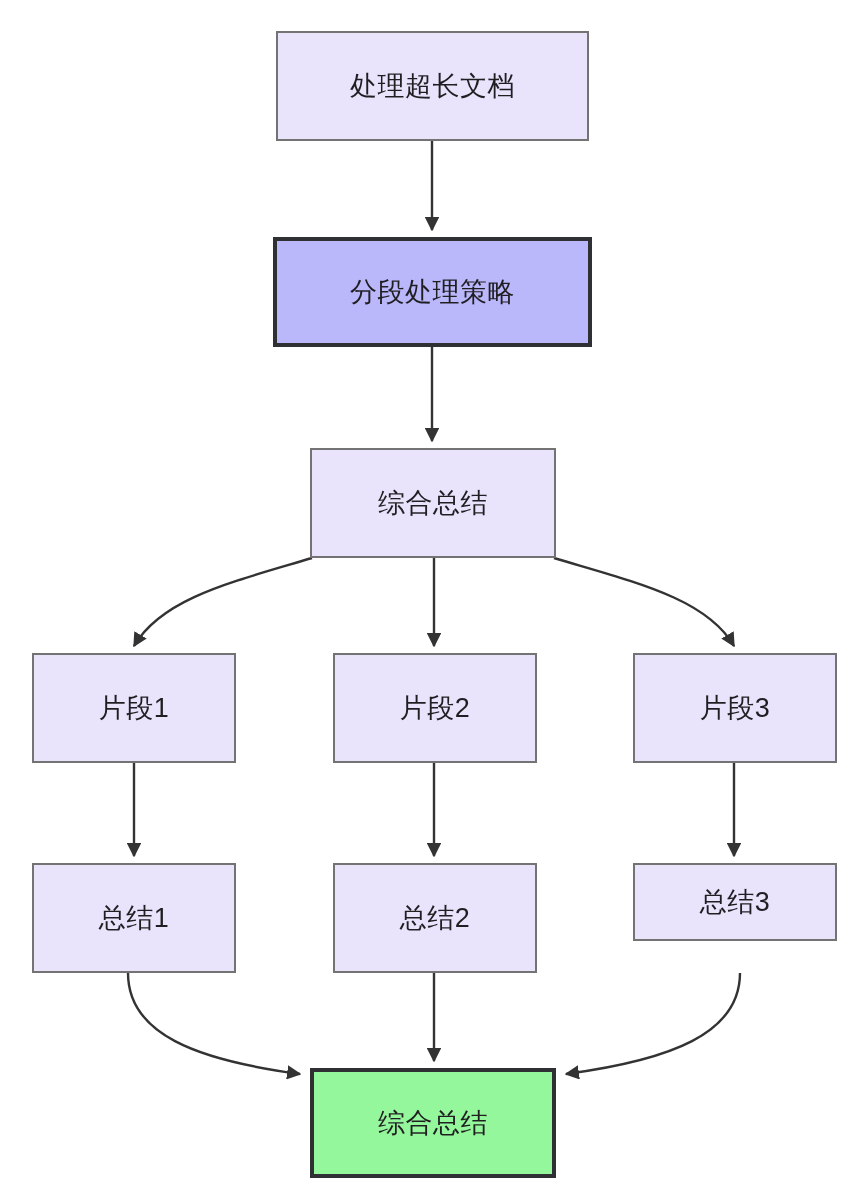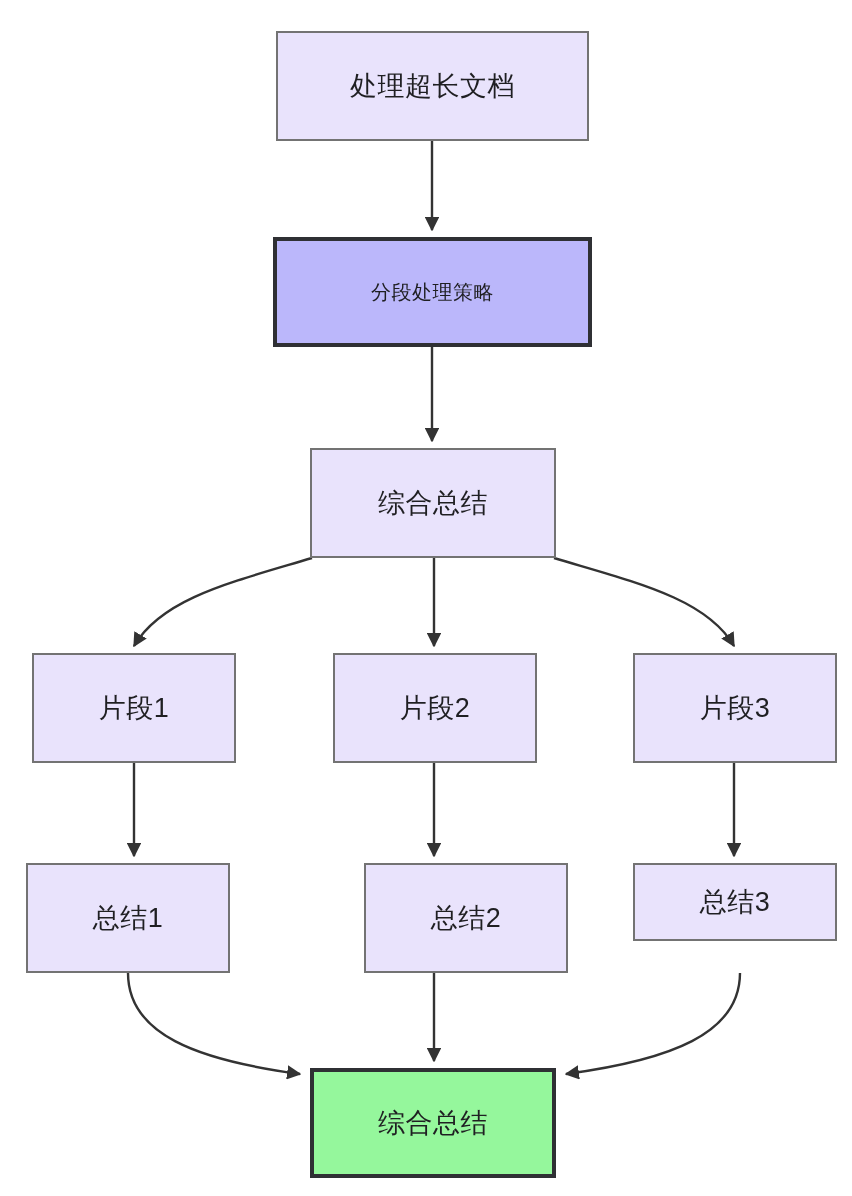--- a/index.html
+++ b/index.html
@@ -51,7 +51,7 @@
     background: #bbb7fb;
     border: 4px solid #2f3034;
     color: #1f1f22;
-    font-size: 20px;
+    font-size: 27px;
     letter-spacing: 0.5px;
   }
   

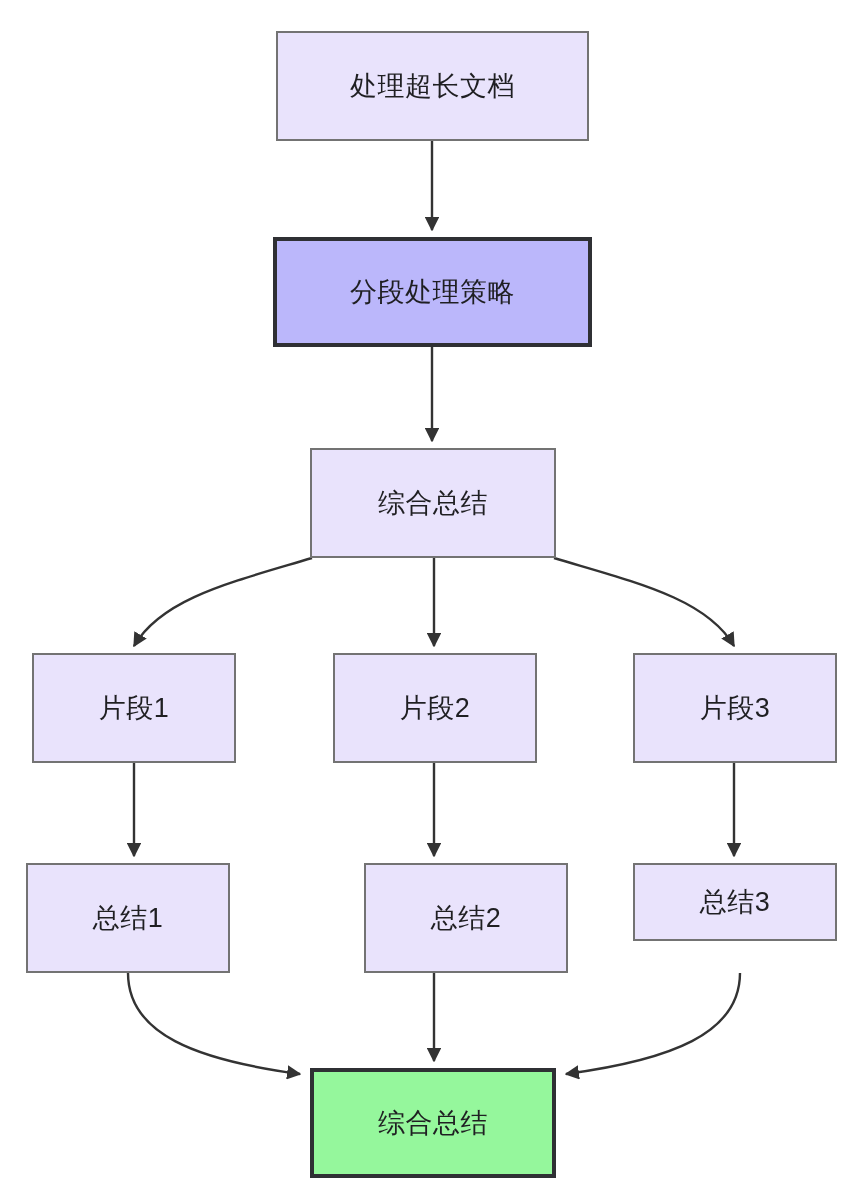--- a/index.html
+++ b/index.html
@@ -122,7 +122,7 @@
     <span class="node-label">片段3</span>
   </div>
 
-  <div class="node style-light" style="left:26px; top:863px; width:204px; height:110px;">
+  <div class="node style-light" style="left:32px; top:863px; width:204px; height:110px;">
     <span class="node-label">总结1</span>
   </div>
 

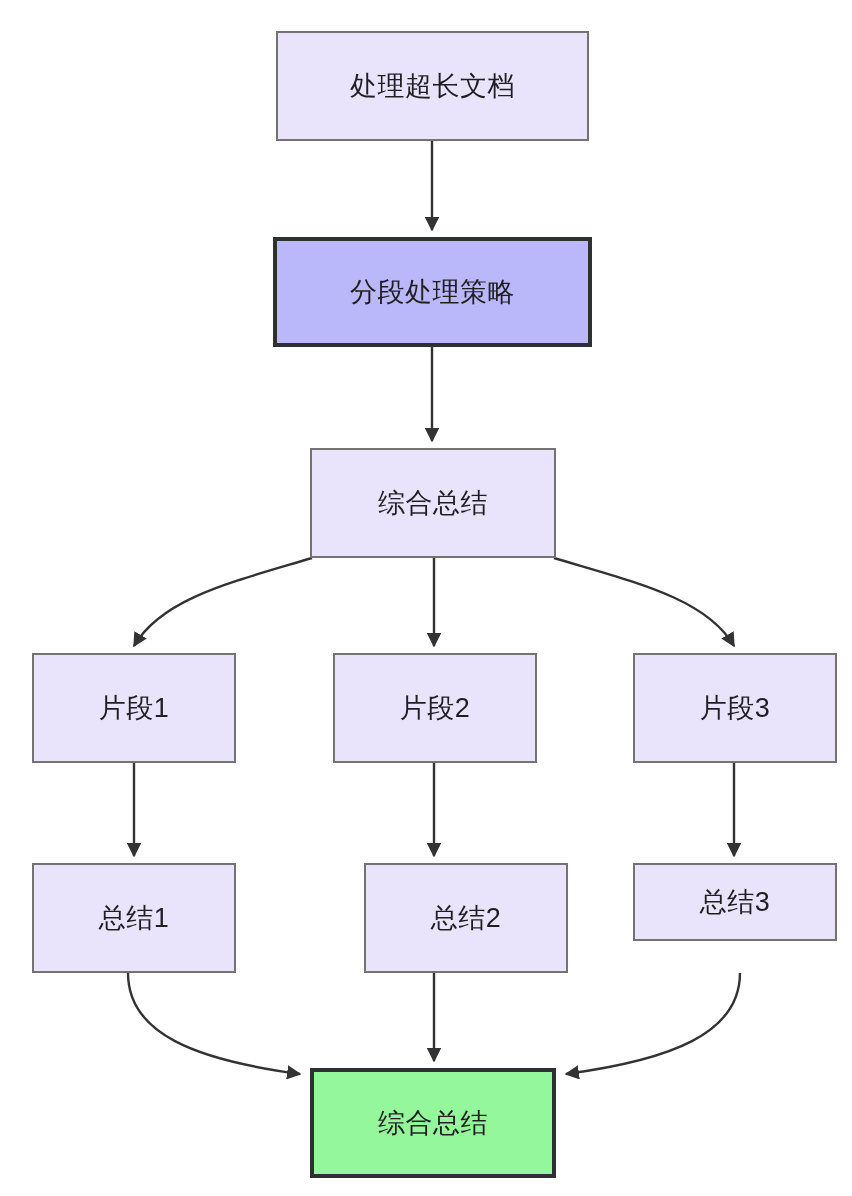--- a/index.html
+++ b/index.html
@@ -126,7 +126,7 @@
     <span class="node-label">总结1</span>
   </div>
 
-  <div class="node style-light" style="left:333px; top:863px; width:204px; height:110px;margin-left:31px;">
+  <div class="node style-light" style="left:333px; top:863px; width:204px; height:110px;">
     <span class="node-label">总结2</span>
   </div>
 

